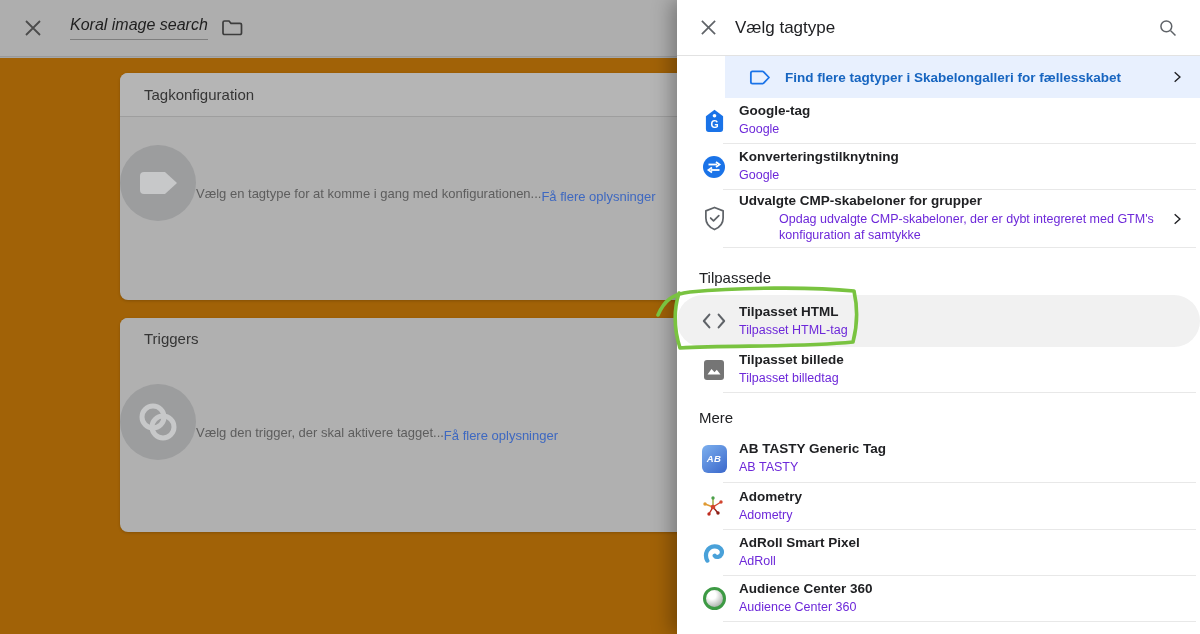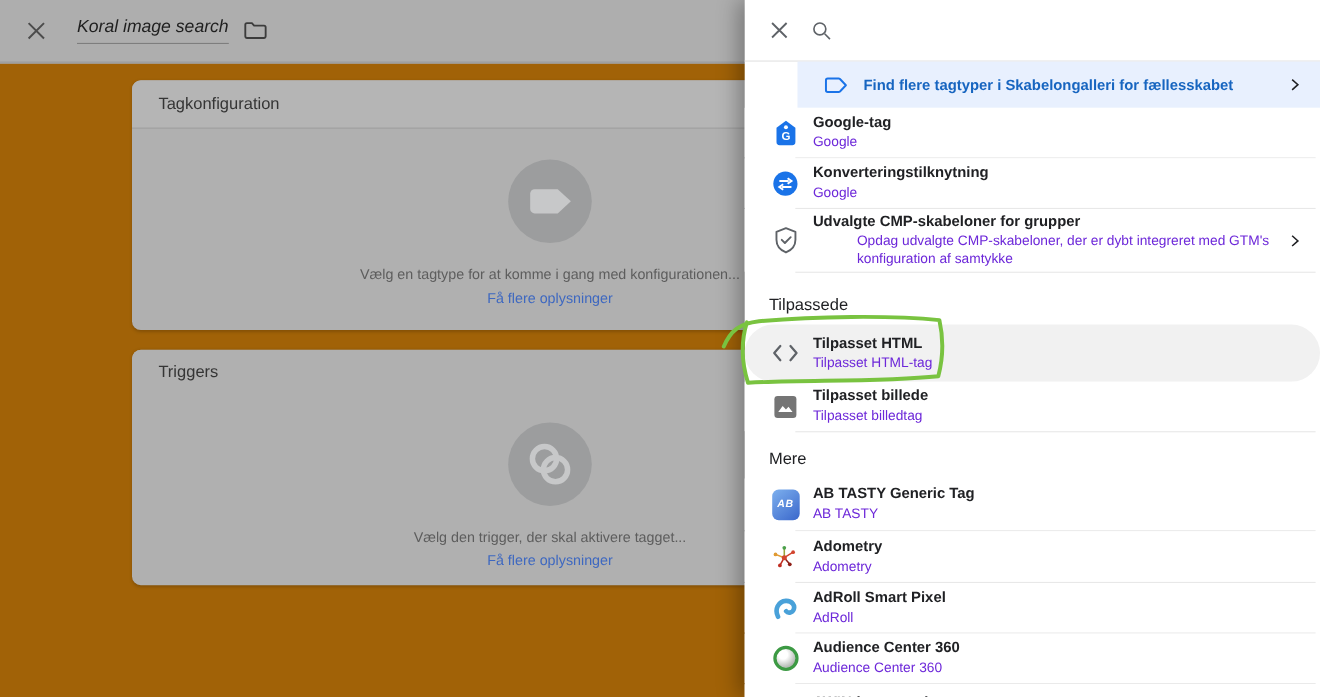--- a/index.html
+++ b/index.html
@@ -131,6 +131,7 @@
           <path d="M2 2 L16 16 M16 2 L2 16" stroke="#5f6368" stroke-width="1.8" fill="none"></path>
         </svg>
       </div>
+      <div class="panel-title">Vælg tagtype</div>
       <div class="search-btn">
         <svg width="20" height="20" viewBox="0 0 24 24">
           <circle cx="10" cy="10" r="6.5" fill="none" stroke="#5f6368" stroke-width="1.8"></circle>

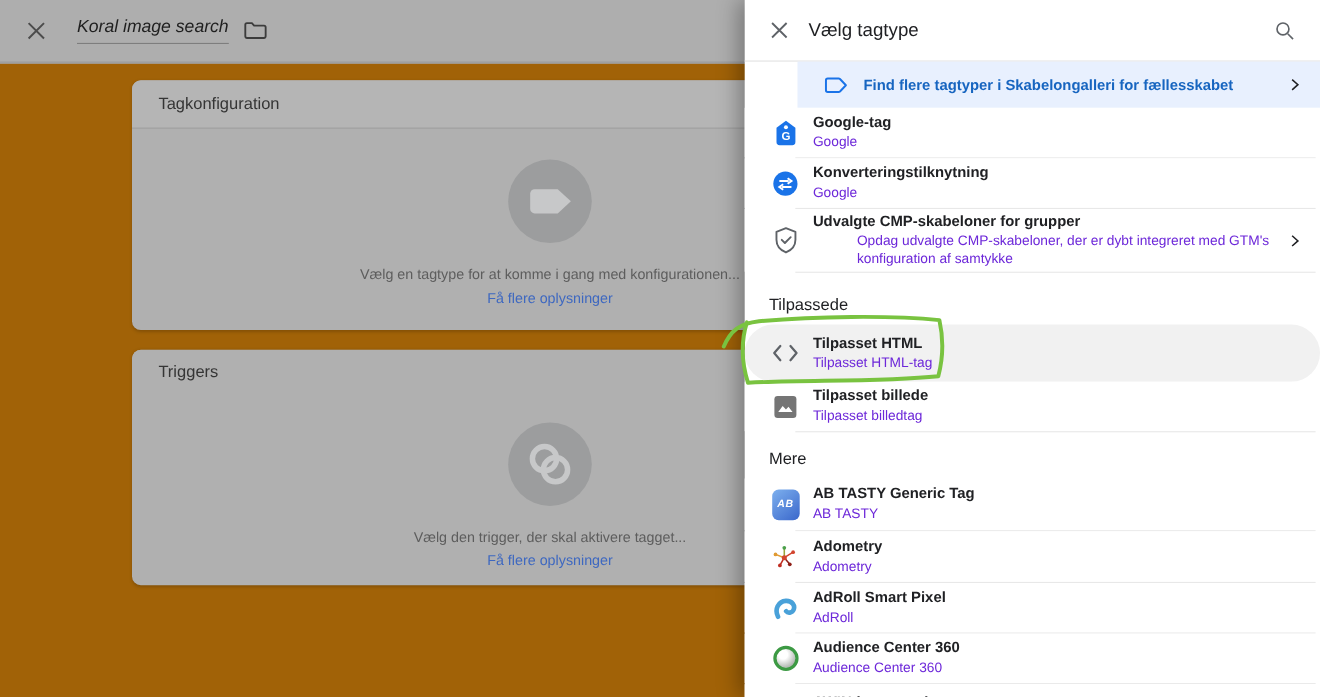--- a/index.html
+++ b/index.html
@@ -23,7 +23,7 @@
                font-size:15px; color:#353535; background:#b5b5b5; }
   .card1 .card-head { border-bottom:1px solid #9e9e9e; }
   .card2 .card-head { height:40px; background:#b0b0b0; }
-  .card-body { display:flex; flex-direction:column; align-items:center; }
+  .card-body { display:flex; flex-direction:row; align-items:center; }
   .card1 .card-body { padding-top:28px; }
   .card2 .card-body { padding-top:26px; }
   .big-circle { width:76px; height:76px; border-radius:50%; background:#9c9d9e;

